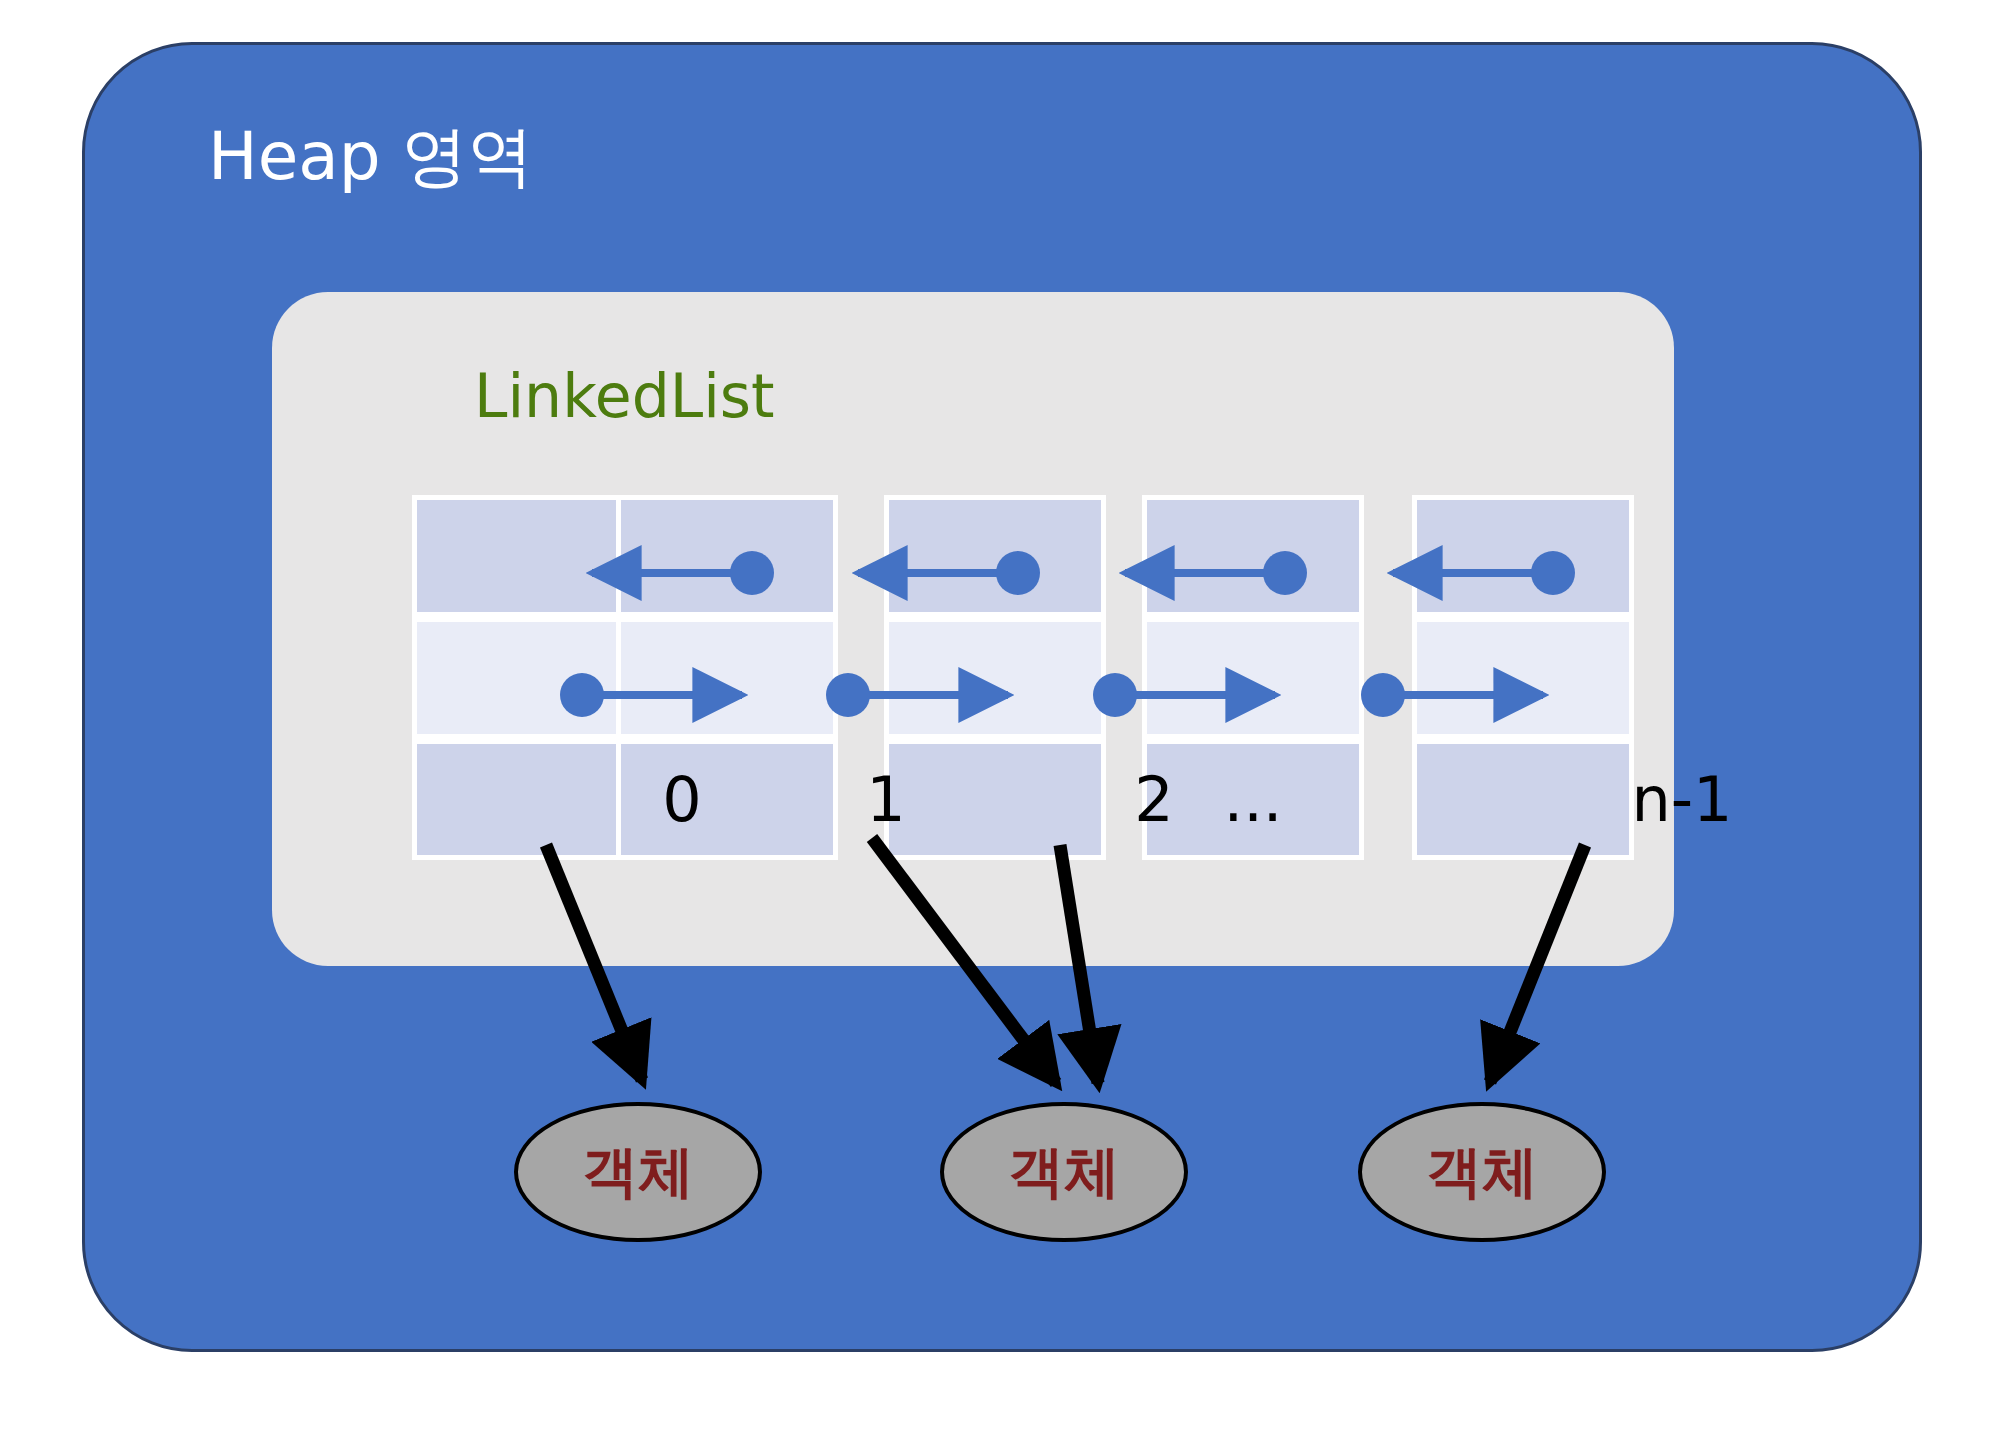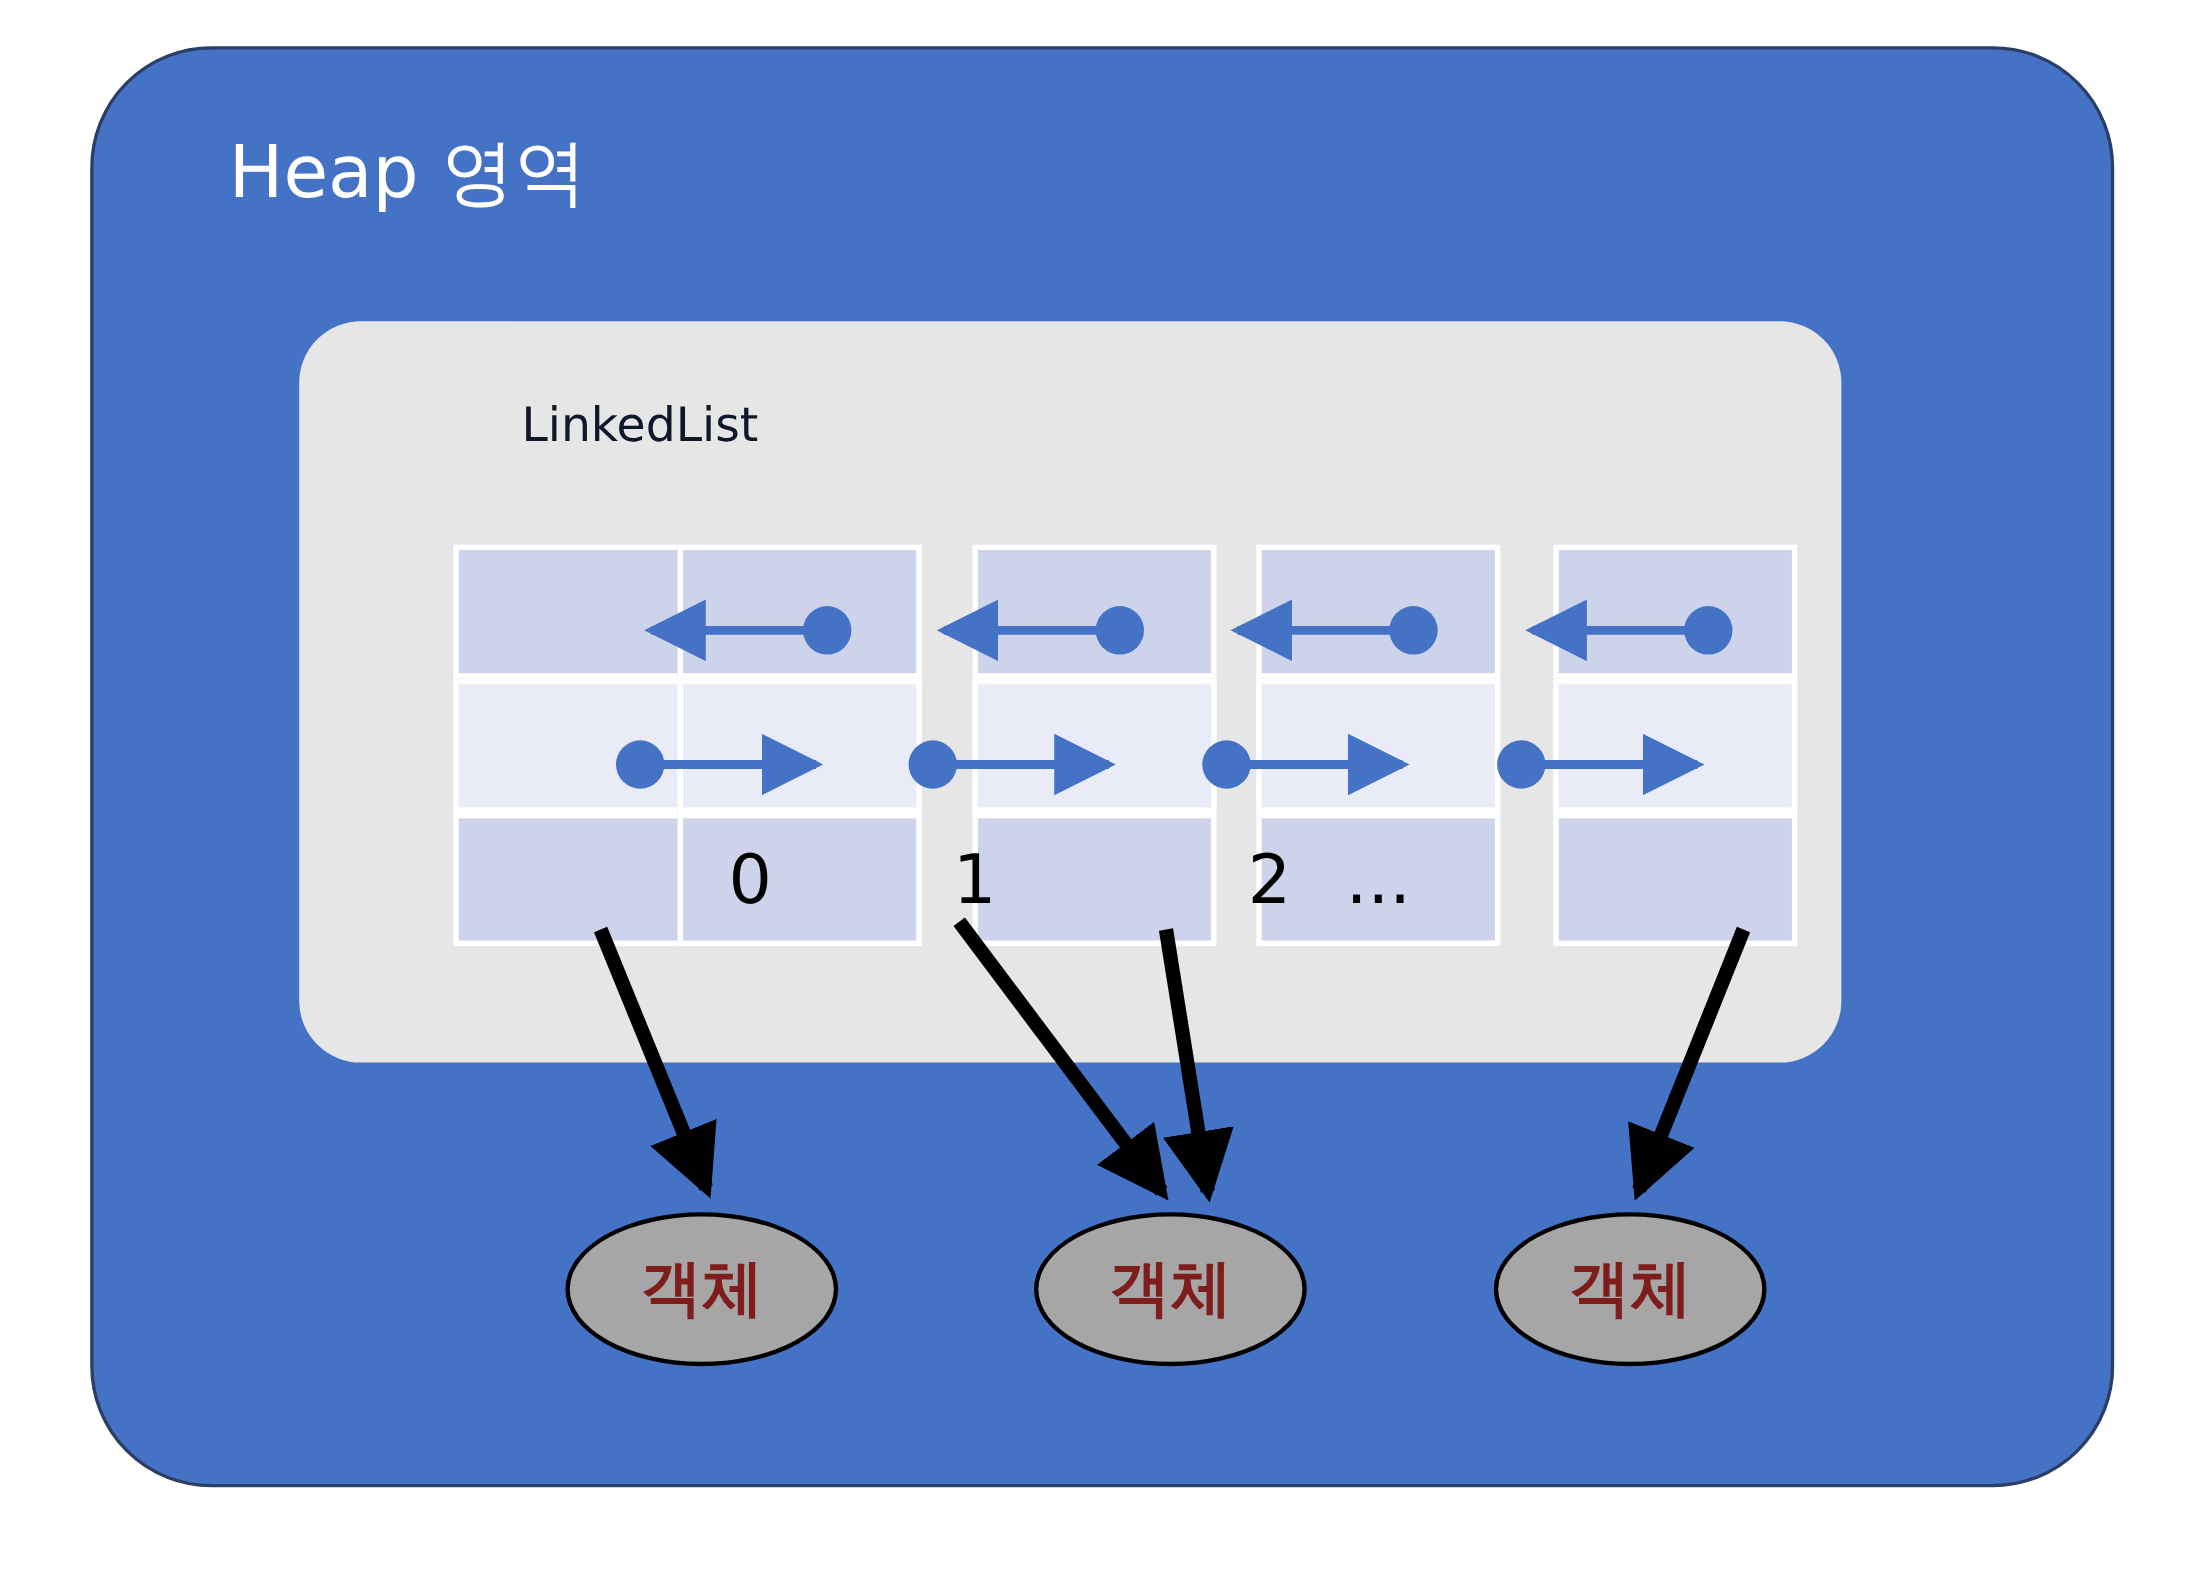--- a/index.html
+++ b/index.html
@@ -59,8 +59,8 @@
     position: absolute;
     left: 474px;
     top: 366px;
-    font-size: 43px;
-    color: #0f172a;
+    font-size: 60px;
+    color: #4d7c0f;
     white-space: nowrap;
     line-height: 1;
   }

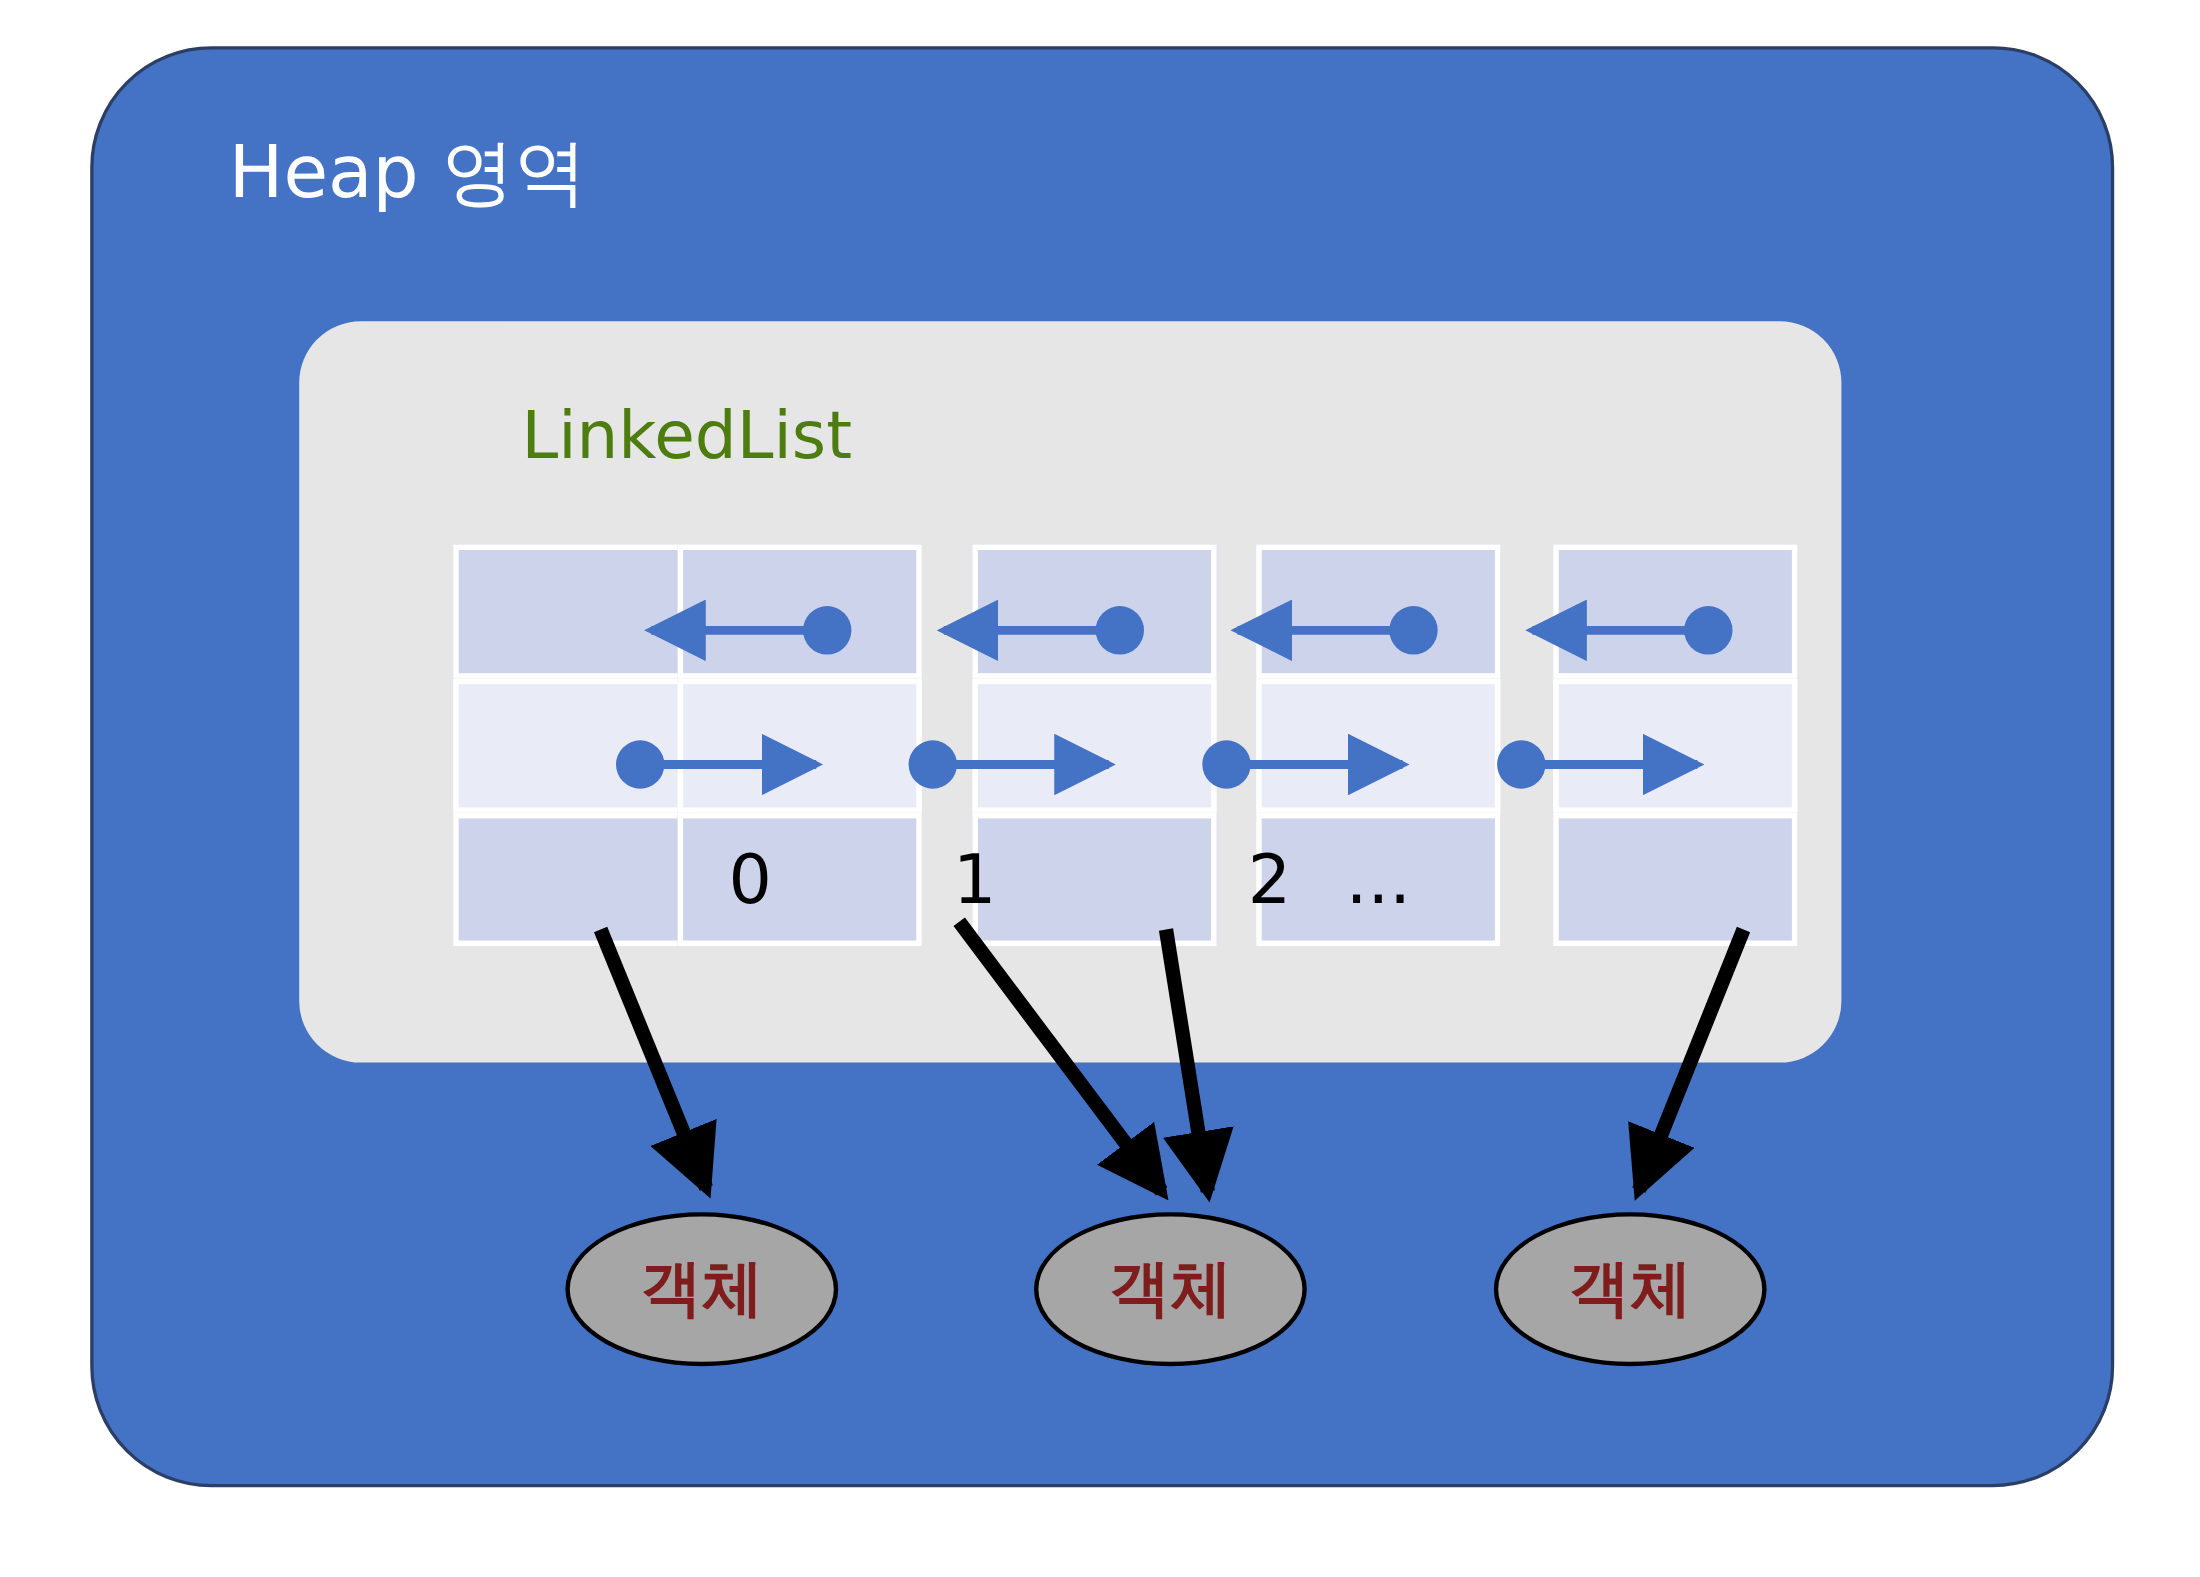--- a/index.html
+++ b/index.html
@@ -182,6 +182,7 @@
       <div class="node-cell cell-prev"></div>
       <div class="node-cell cell-next"></div>
       <div class="node-cell cell-val"></div>
+      <div class="val-text shift-right">n-1</div>
     </div>
 
   </div>

